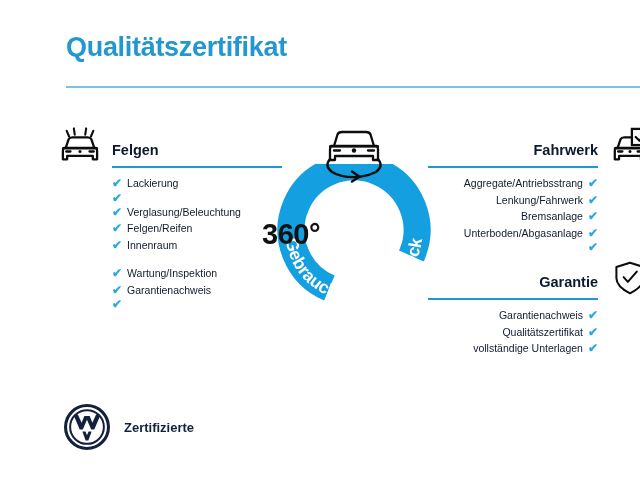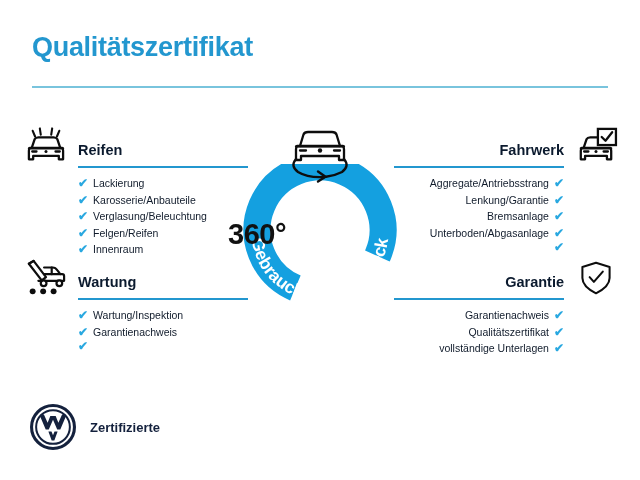--- a/index.html
+++ b/index.html
@@ -20,6 +20,7 @@
     position: relative;
     width: 572px;
     height: 480px;
+    margin-left: 34px;
   }
 
   

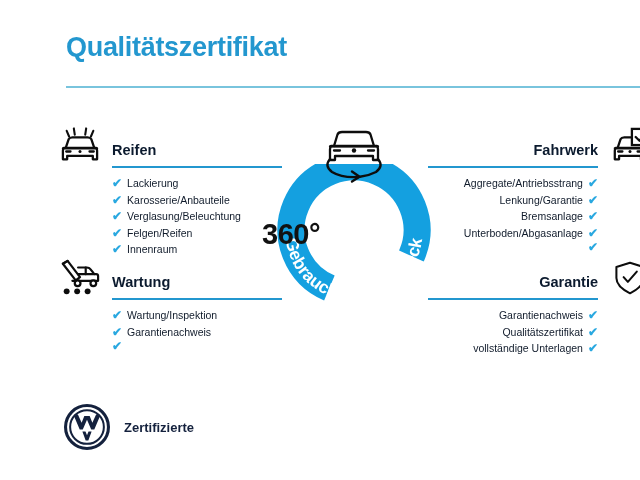--- a/index.html
+++ b/index.html
@@ -185,7 +185,7 @@
           <circle cx="24" cy="25.8" r="1.6" fill="#0d0d0d"></circle>
         </svg>
       </span>
-      <span class="sec-title">Reifen</span>
+      <span class="sec-title">Felgen</span>
       <span class="sec-rule"></span>
     </div>
     <ul class="checklist">

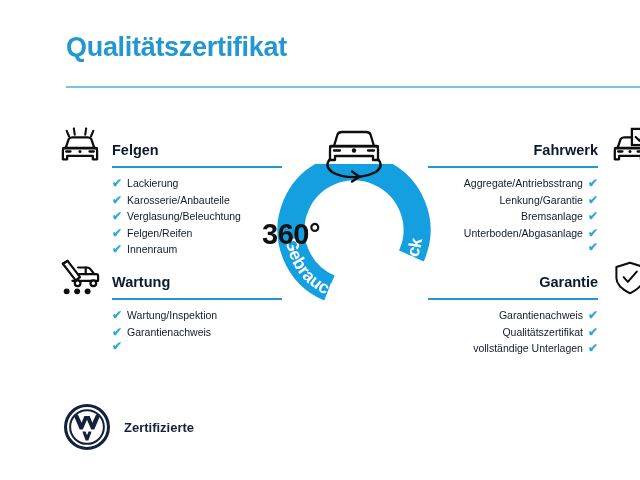--- a/index.html
+++ b/index.html
@@ -195,7 +195,6 @@
         </li>
       <li>
           <span class="check">✔</span>
-          <span>Karosserie/Anbauteile</span>
         </li>
       <li>
           <span class="check">✔</span>

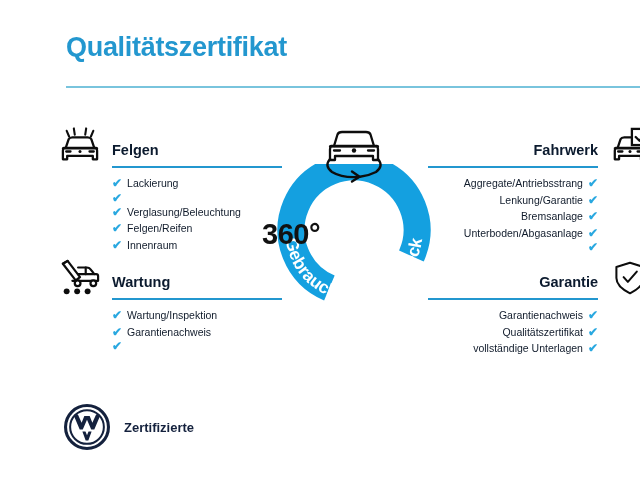--- a/index.html
+++ b/index.html
@@ -273,7 +273,7 @@
         </li>
       <li>
           <span class="check">✔</span>
-          <span>Lenkung/Garantie</span>
+          <span>Lenkung/Fahrwerk</span>
         </li>
       <li>
           <span class="check">✔</span>

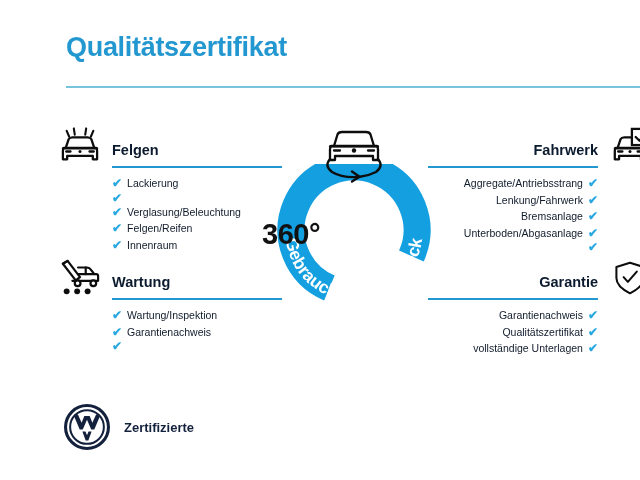--- a/index.html
+++ b/index.html
@@ -212,26 +212,6 @@
   </div>
 
   <div class="section left sec-wartung">
-    <div class="sec-head">
-      <span class="sec-icon">
-        <svg viewBox="0 0 48 42" width="46" height="40" aria-hidden="true">
-          <g fill="none" stroke="#0d0d0d" stroke-width="2.3" stroke-linejoin="round" stroke-linecap="round">
-            <path d="M22 10 L31 10 Q34 10 36 13 L39 17 L41 17 Q43 17 43 19 L43 24 L16 24"></path>
-            <circle cx="21.5" cy="26.5" r="3" fill="#fff"></circle>
-            <circle cx="38" cy="26.5" r="3" fill="#fff"></circle>
-            <line x1="30" y1="10" x2="30" y2="17"></line>
-            <line x1="22" y1="17" x2="39" y2="17"></line>
-            <path d="M6 6 L11 3 L24 20 L19.5 23.5 Z"></path>
-            <line x1="6" y1="6" x2="11" y2="3"></line>
-          </g>
-          <circle cx="10" cy="35" r="3.1" fill="#0d0d0d"></circle>
-          <circle cx="21" cy="35" r="3.1" fill="#0d0d0d"></circle>
-          <circle cx="32" cy="35" r="3.1" fill="#0d0d0d"></circle>
-        </svg>
-      </span>
-      <span class="sec-title">Wartung</span>
-      <span class="sec-rule"></span>
-    </div>
     <ul class="checklist">
       <li>
           <span class="check">✔</span>

